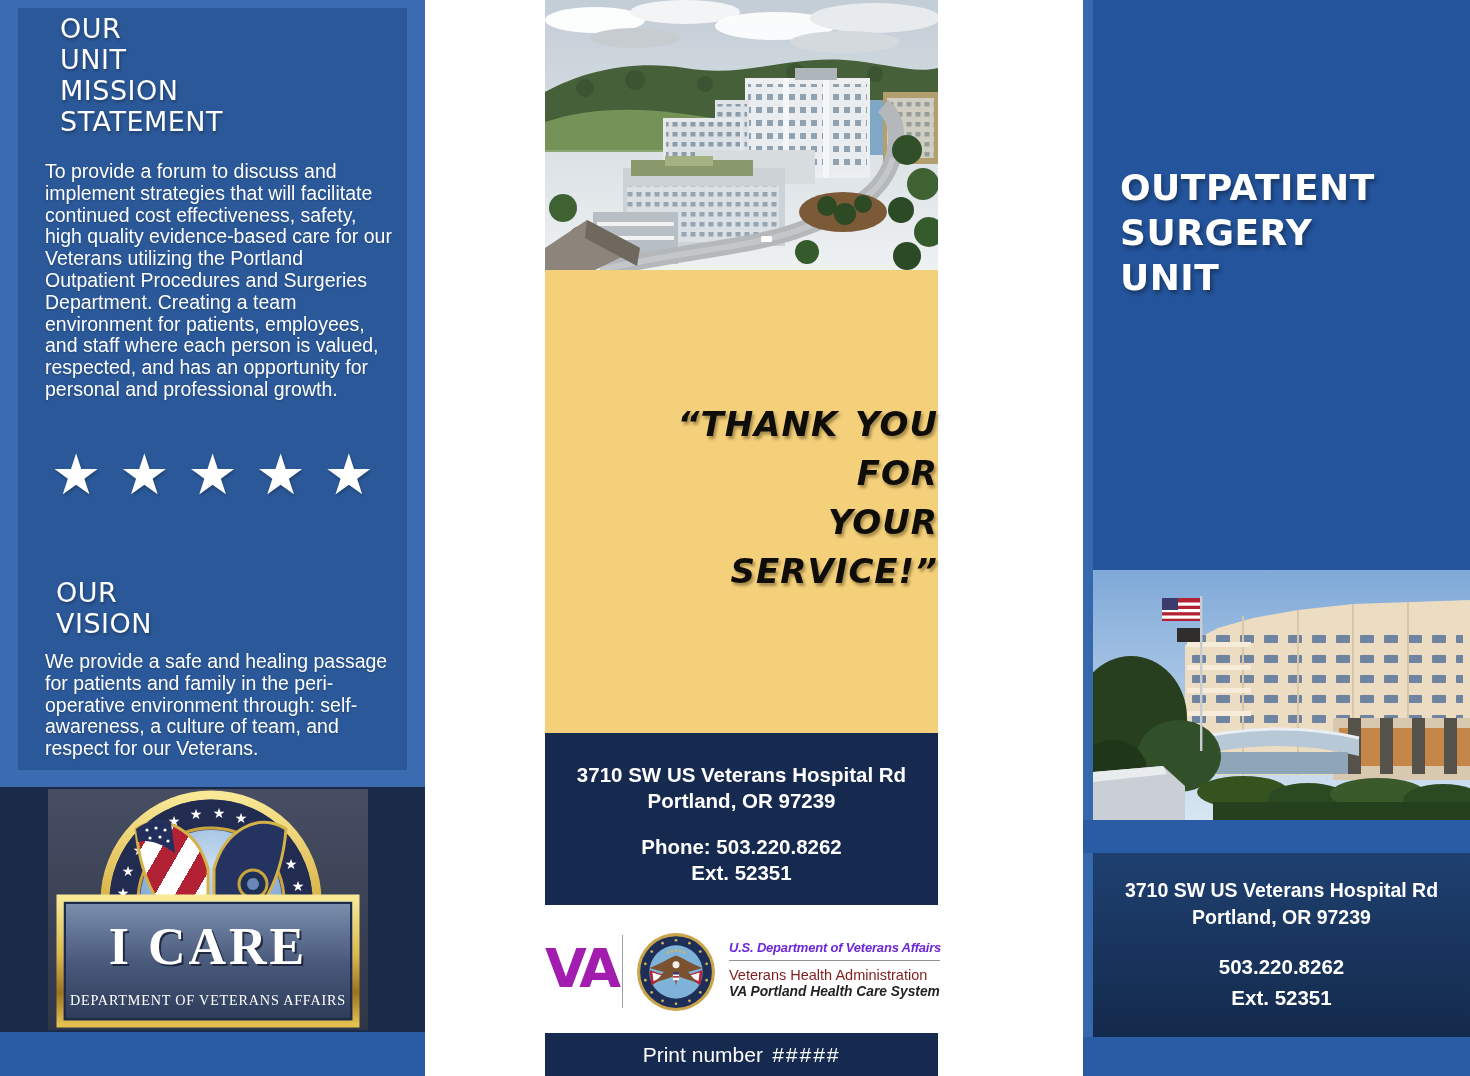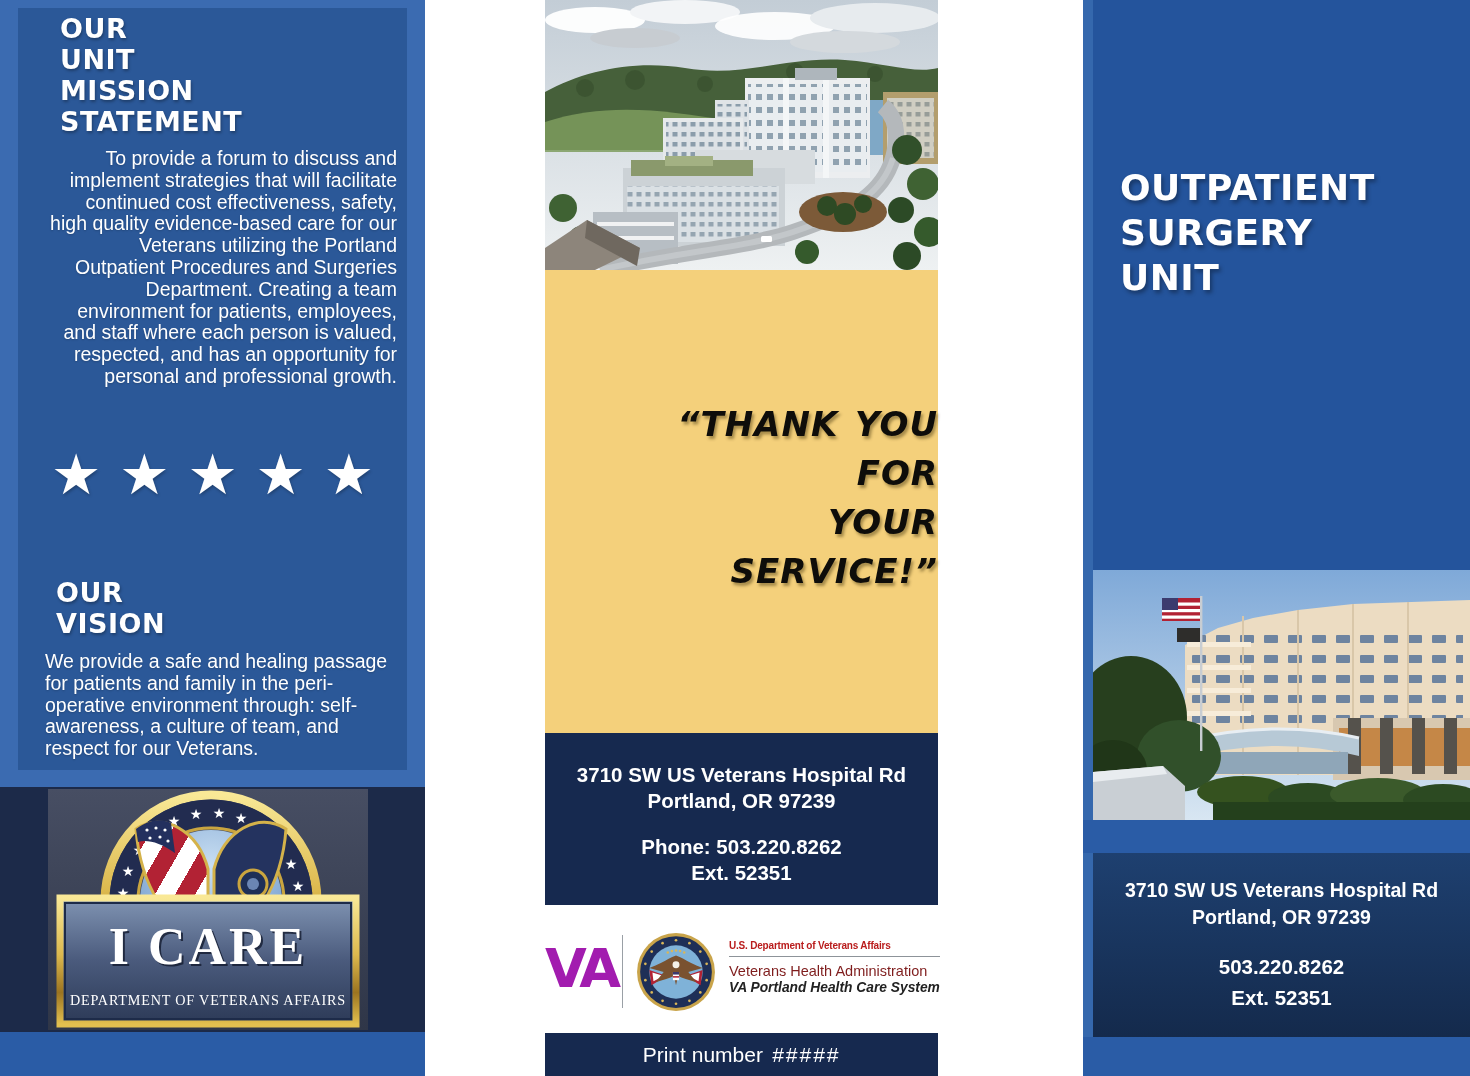--- a/index.html
+++ b/index.html
@@ -11,7 +11,7 @@
   .lp-frame{position:absolute;left:0;top:0;width:425px;height:787px;background:#3b6bb1;}
   .lp-inner{position:absolute;left:18px;top:8px;width:389px;height:762px;background:#2b5898;}
   .lp-heading{position:absolute;margin:0;color:#ffffff;font-family:"DejaVu Sans",sans-serif;
-              font-weight:bold;font-size:27px;line-height:31px;letter-spacing:.5px;
+              font-weight:normal;font-size:27px;line-height:31px;letter-spacing:.5px;
               text-shadow:1px 2px 3px rgba(0,0,0,.3);}
   .lp-heading span{display:block;}
   .h-mission{left:60px;top:13px;}

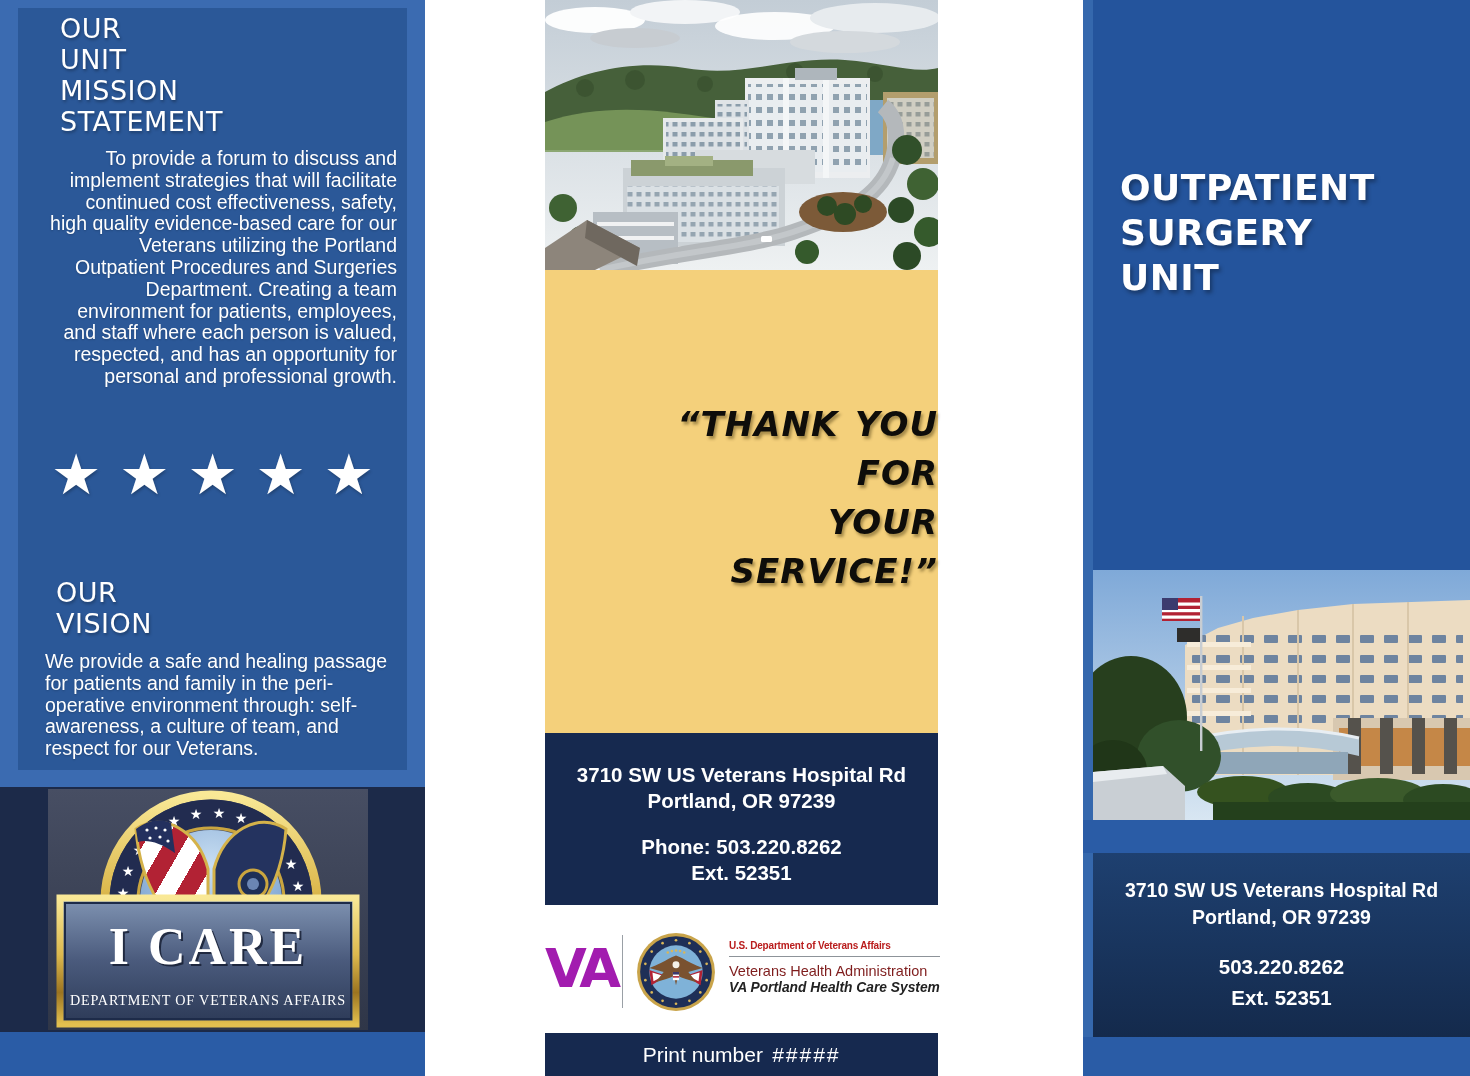--- a/index.html
+++ b/index.html
@@ -18,7 +18,7 @@
   .h-vision{left:56px;top:577px;}
   .lp-body{position:absolute;margin:0;color:#ffffff;font-size:19.5px;line-height:21.8px;
            text-shadow:0 1px 2px rgba(0,0,0,.2);}
-  .mission-text{left:45px;top:148px;width:352px;text-align:right;}
+  .mission-text{left:45px;top:161px;width:352px;}
   .vision-text{left:45px;top:651px;width:358px;}
   .stars{position:absolute;left:30px;top:447px;width:365px;text-align:center;color:#ffffff;
          font-size:56px;line-height:56px;letter-spacing:18px;text-indent:18px;

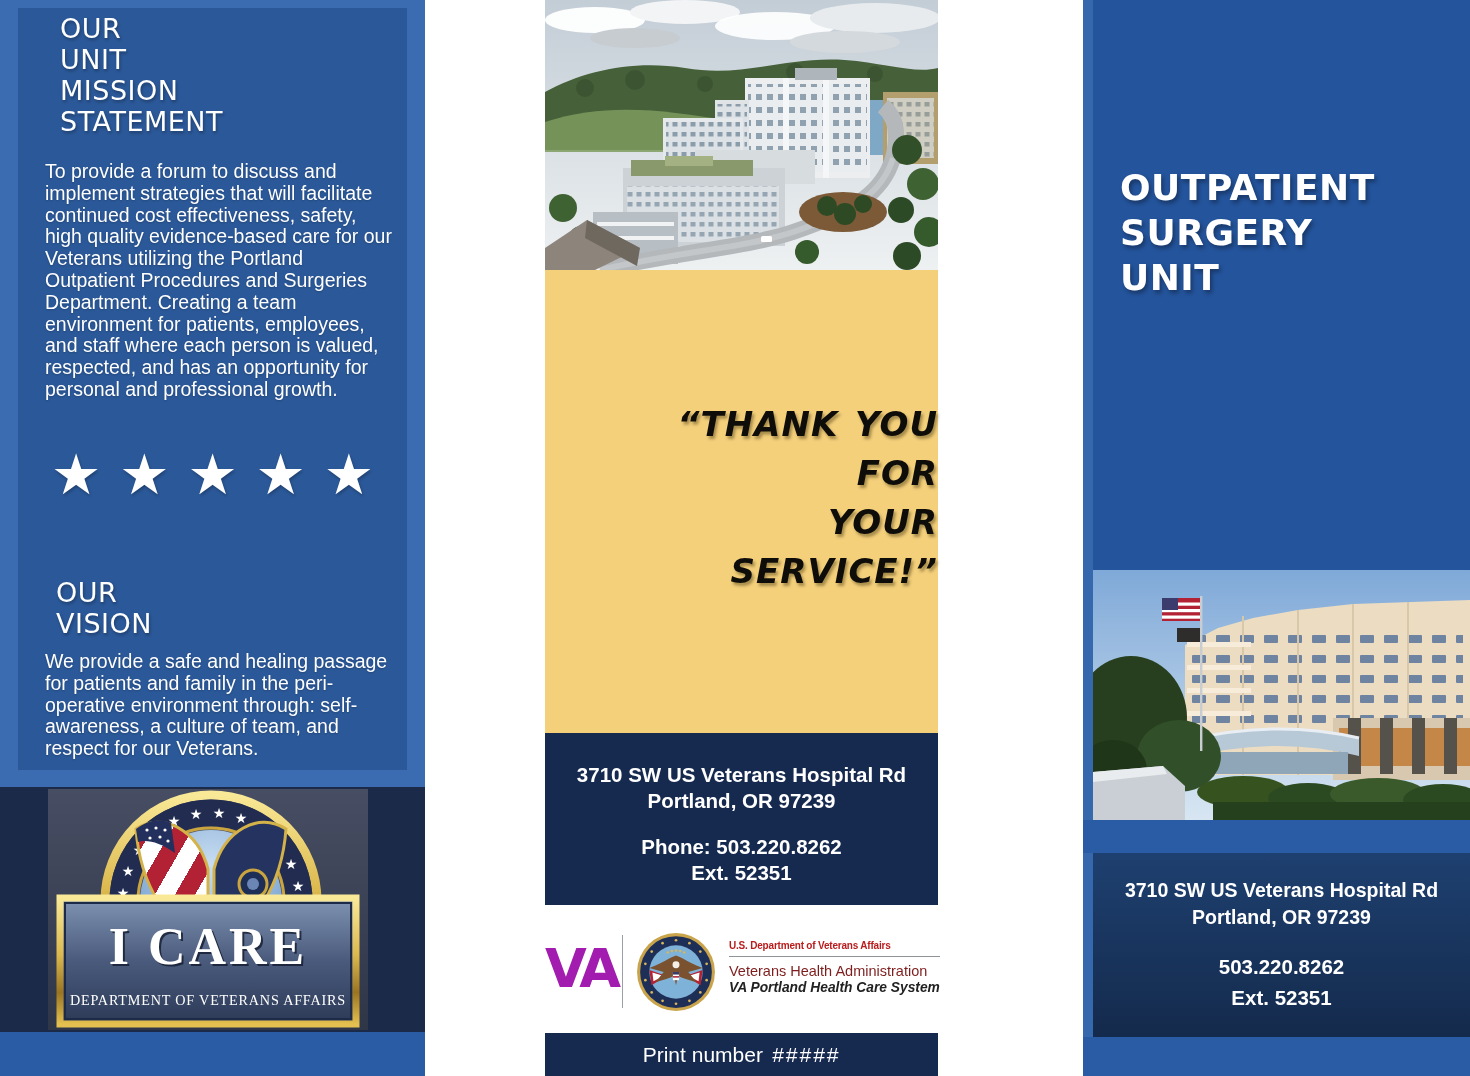--- a/index.html
+++ b/index.html
@@ -47,7 +47,7 @@
   .va-sep{position:absolute;left:77px;top:5px;width:1px;height:73px;background:#9aa0a6;}
   .va-seal{position:absolute;left:90px;top:1px;width:82px;height:82px;}
   .va-text{position:absolute;left:184px;top:10px;width:211px;}
-  .va-dept{font-weight:bold;font-size:10px;letter-spacing:-.2px;color:#b91c1c;white-space:nowrap;}
+  .va-dept{font-weight:bold;font-size:13px;letter-spacing:-.2px;color:#6d28d9;white-space:nowrap;font-style:italic;}
   .va-rule{height:1px;background:#8d9399;margin:5px 0 6px;}
   .va-admin{font-size:14.5px;color:#7f1d1d;white-space:nowrap;}
   .va-system{font-size:13.8px;font-style:italic;font-weight:bold;color:#222;white-space:nowrap;margin-top:1px;}

